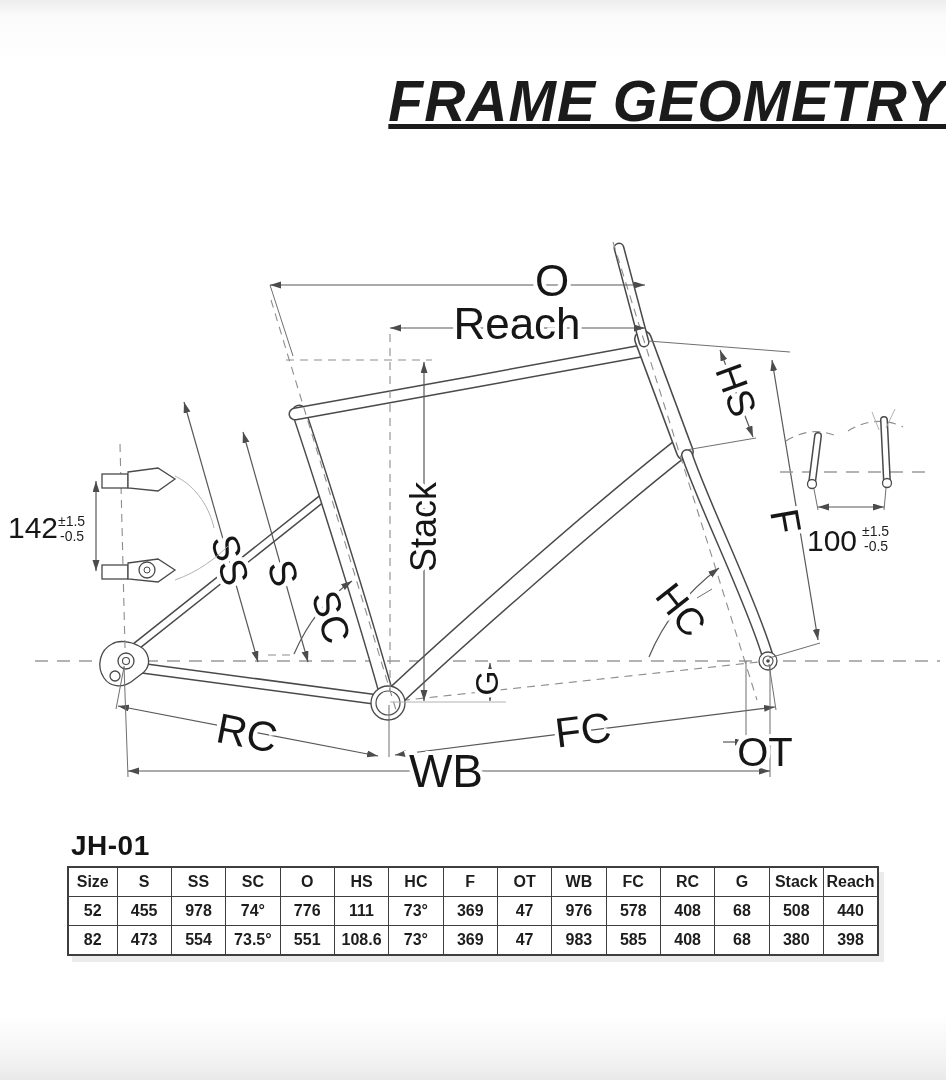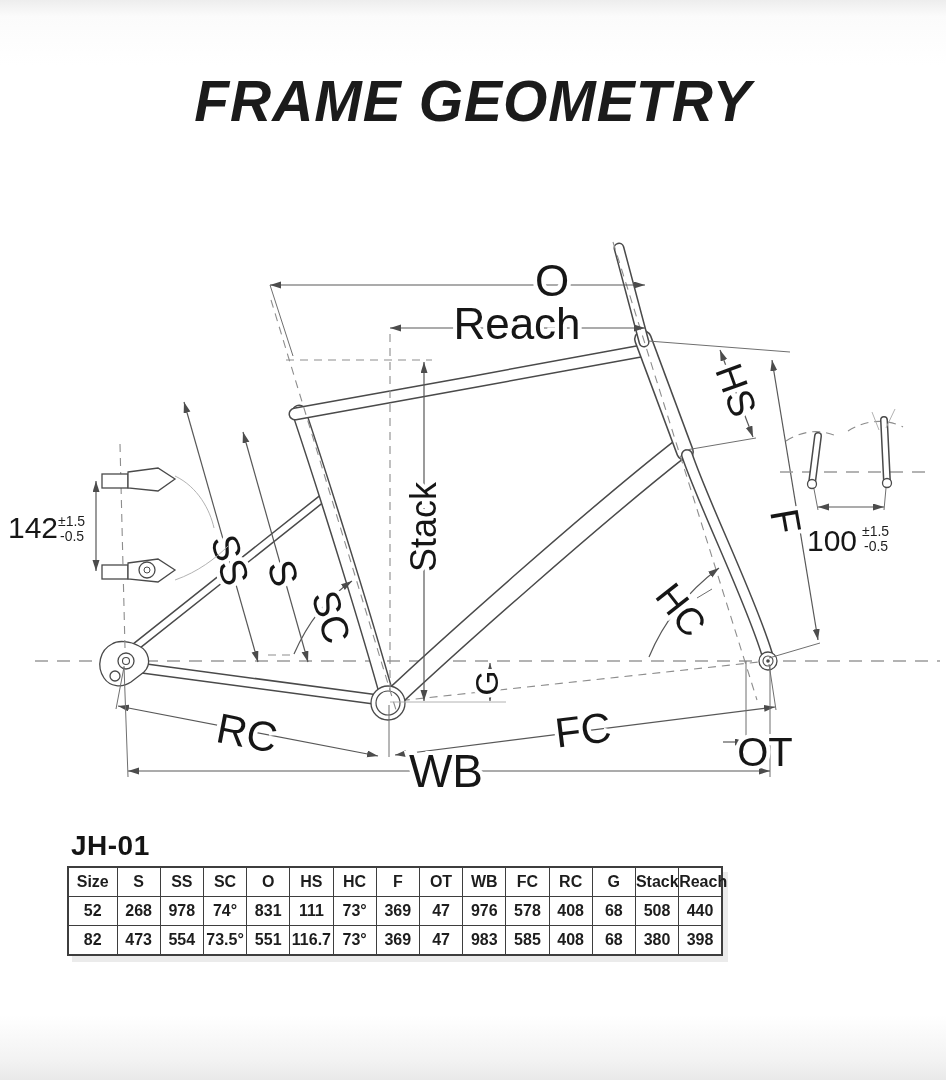--- a/index.html
+++ b/index.html
@@ -6,8 +6,8 @@
   .page{position:relative;width:946px;height:1080px;overflow:hidden;
         background:linear-gradient(180deg,#ededed 0%,#fbfbfb 1.5%,#ffffff 6%,#ffffff 94%,#f3f3f3 98%,#e9e9e9 100%);
         font-family:"Liberation Sans",sans-serif;}
-  .title{position:absolute;top:68px;left:0;width:100%;text-align:center;
-         font-size:57px;font-weight:bold;font-style:italic;letter-spacing:1px;color:#1b1b1b;}
+  .title{position:absolute;top:68px;left:0;width:100%;text-align:right;
+         font-size:57px;font-weight:bold;font-style:italic;letter-spacing:1px;color:#1b1b1b;text-decoration:underline;}
   .model{position:absolute;left:71px;top:830px;font-size:28px;font-weight:bold;color:#141414;letter-spacing:0.5px;}
   svg.diagram{position:absolute;left:0;top:0;}
   

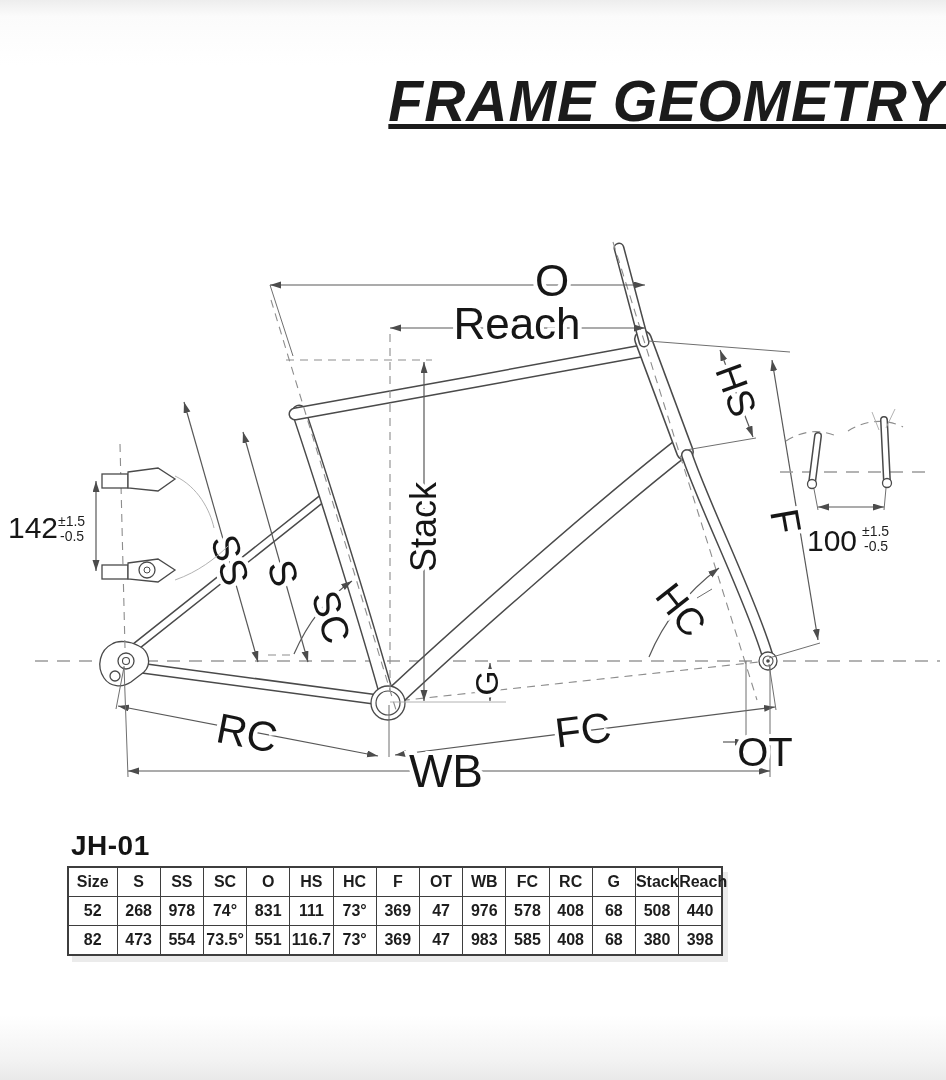--- a/index.html
+++ b/index.html
@@ -24,7 +24,7 @@
   .tol{paint-order:stroke;stroke:#ffffff;stroke-width:4px;fill:#1e1e1e;
        font-family:"Liberation Sans",sans-serif;font-size:14px;}
   
-  table.geo{position:absolute;left:67px;top:866px;width:656px;border-collapse:collapse;table-layout:fixed;
+  table.geo{position:absolute;left:67px;top:866px;width:812px;border-collapse:collapse;table-layout:fixed;
             background:#ffffff;border:2px solid #3e3e3e;box-shadow:5px 6px 0 rgba(0,0,0,0.08);}
   table.geo th,table.geo td{border:1px solid #3e3e3e;height:28px;text-align:center;vertical-align:middle;
             font-size:16px;font-weight:bold;color:#1d1d1d;padding:0;font-family:"Liberation Sans",sans-serif;}

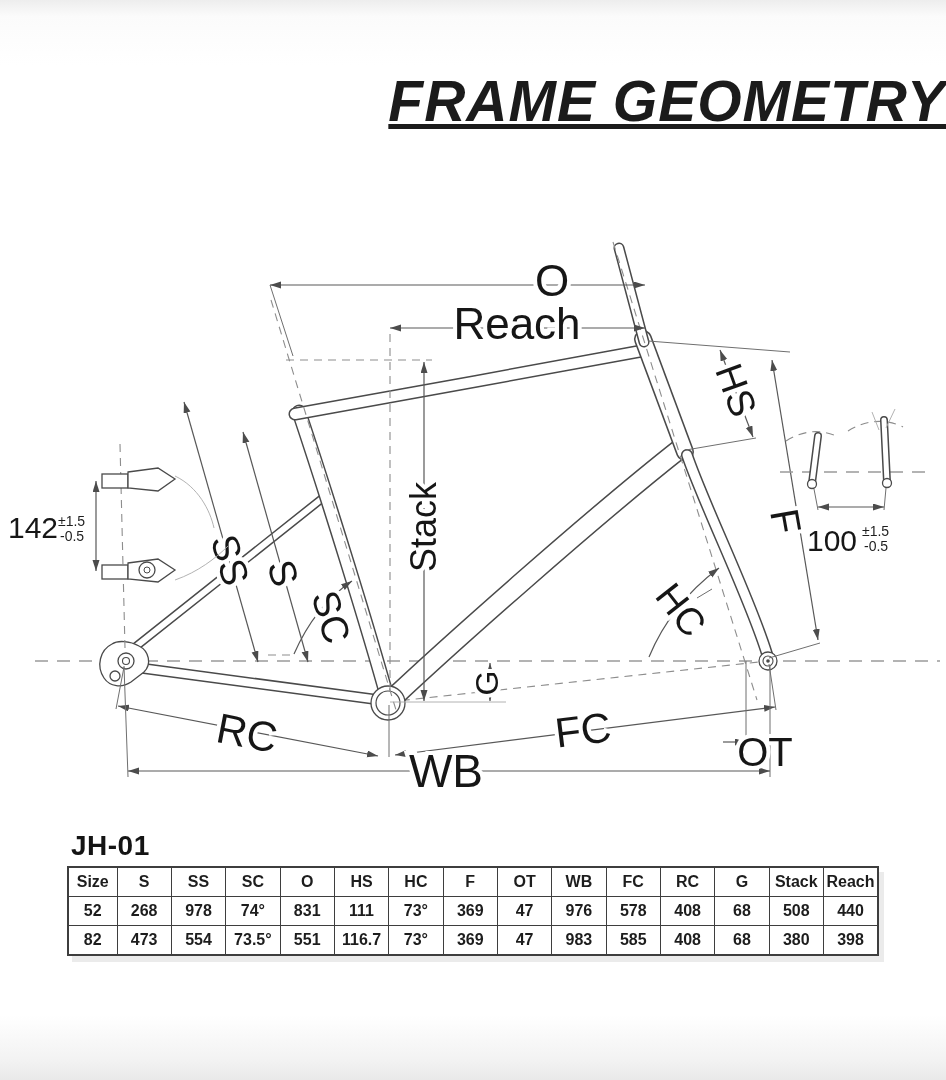--- a/index.html
+++ b/index.html
@@ -213,7 +213,7 @@
     <tbody>
         <tr>
           <td>52</td>
-          <td>268</td>
+          <td>455</td>
           <td>978</td>
           <td>74°</td>
           <td>831</td>

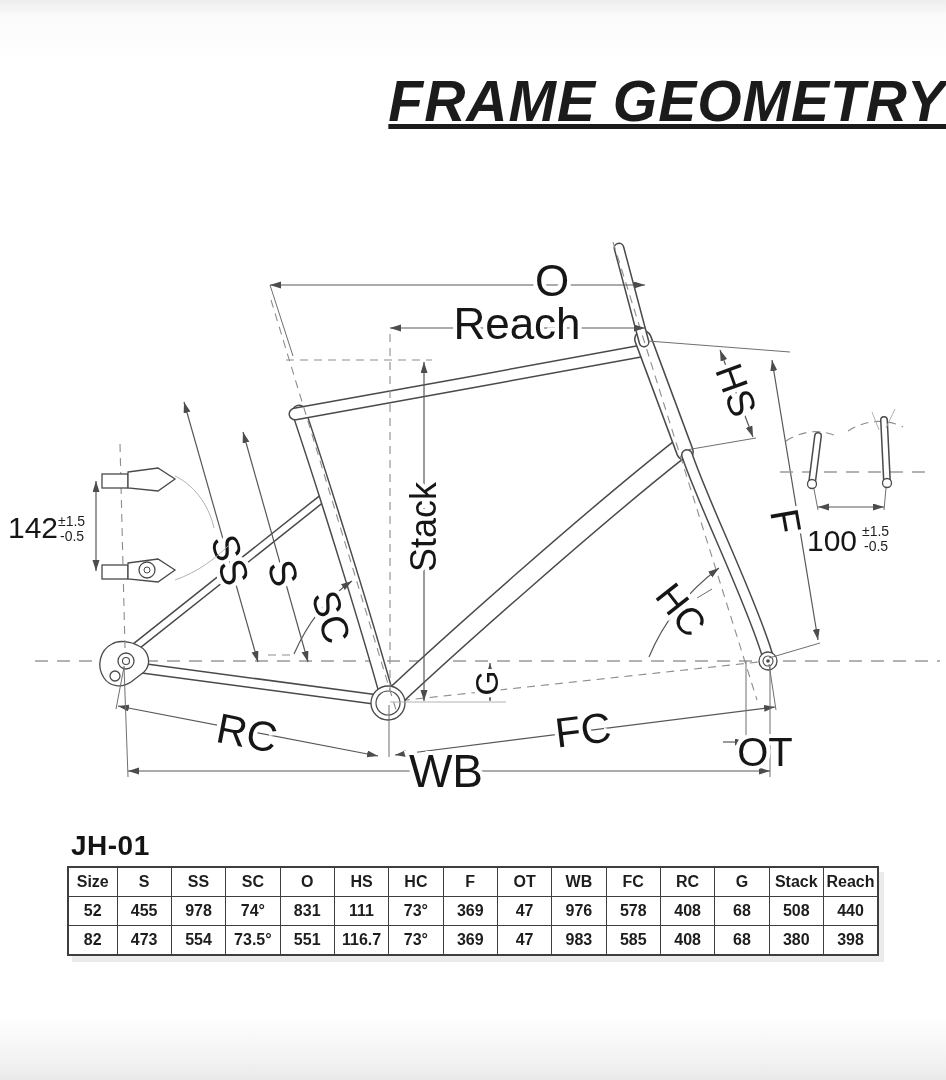--- a/index.html
+++ b/index.html
@@ -216,7 +216,7 @@
           <td>455</td>
           <td>978</td>
           <td>74°</td>
-          <td>831</td>
+          <td>776</td>
           <td>111</td>
           <td>73°</td>
           <td>369</td>

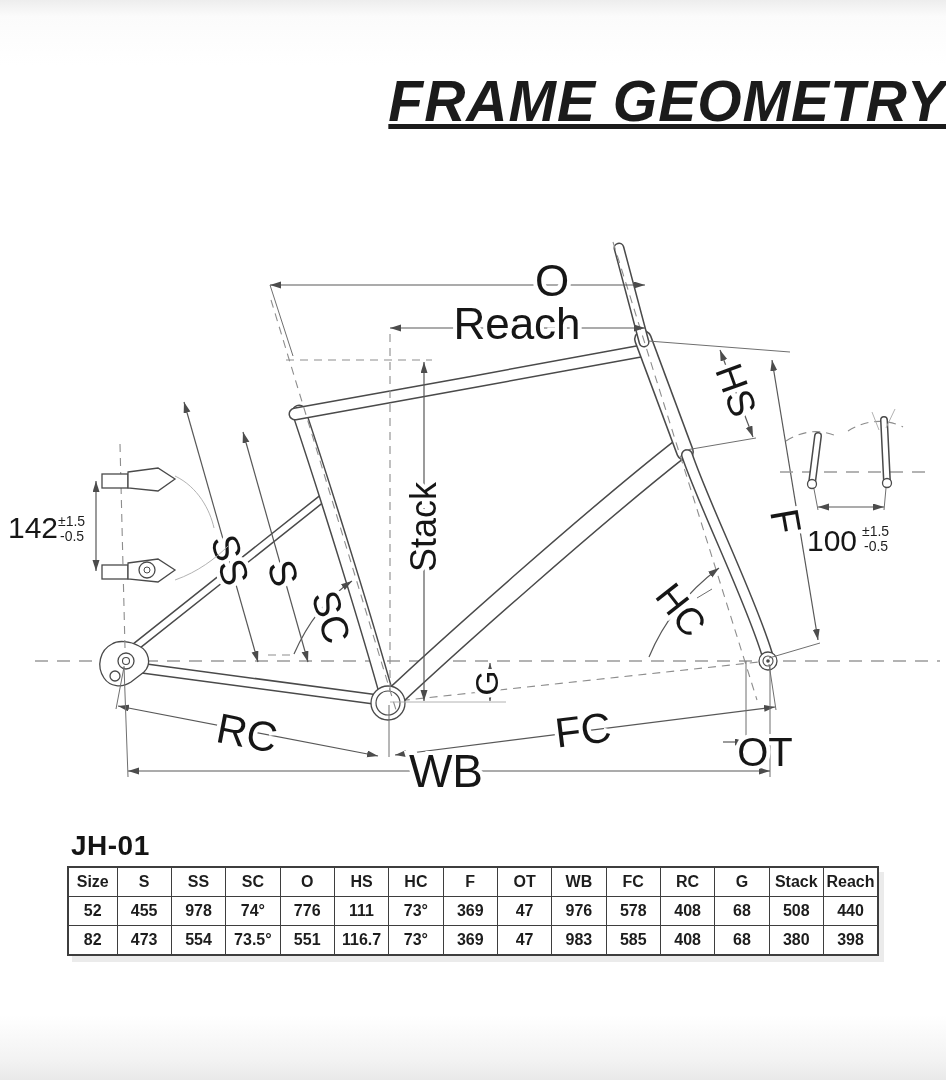--- a/index.html
+++ b/index.html
@@ -234,7 +234,7 @@
           <td>554</td>
           <td>73.5°</td>
           <td>551</td>
-          <td>116.7</td>
+          <td>108.6</td>
           <td>73°</td>
           <td>369</td>
           <td>47</td>

